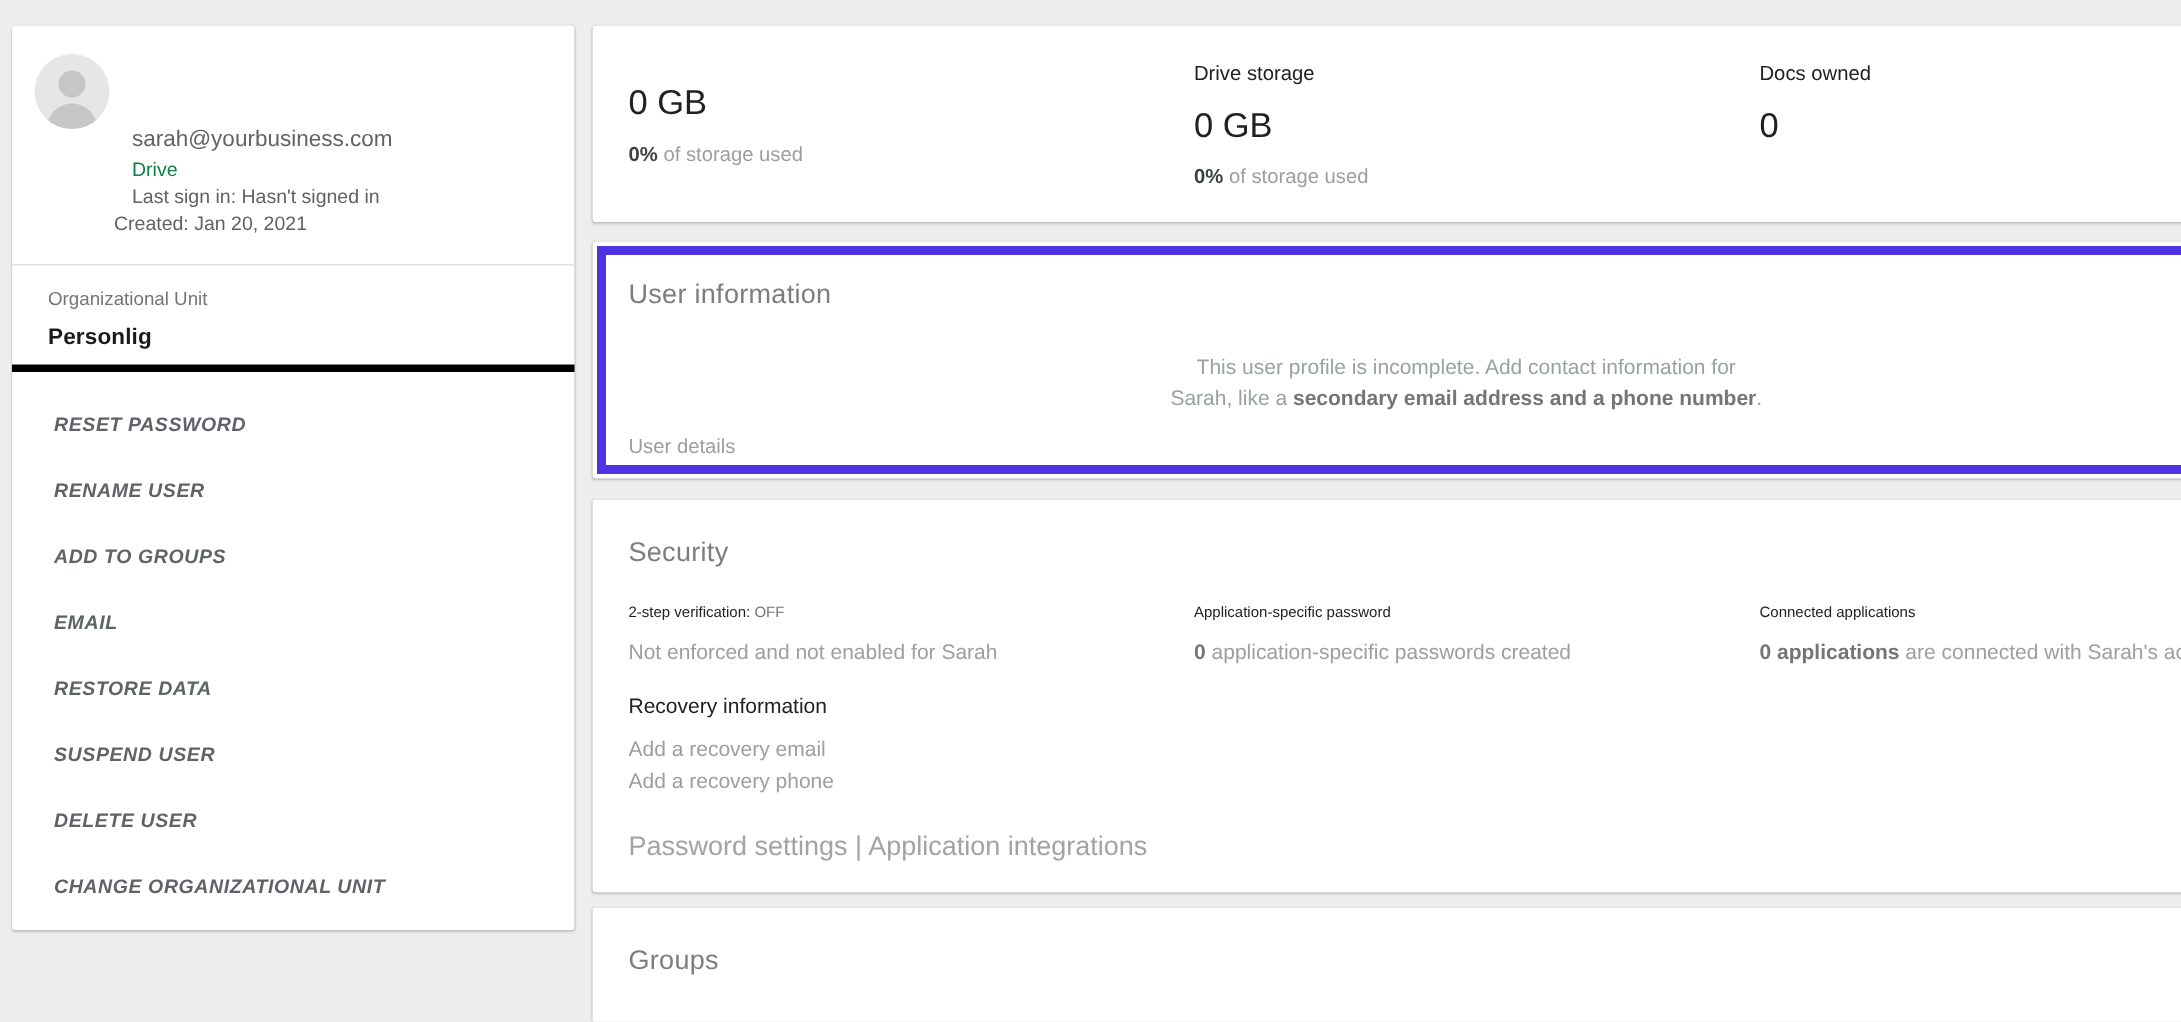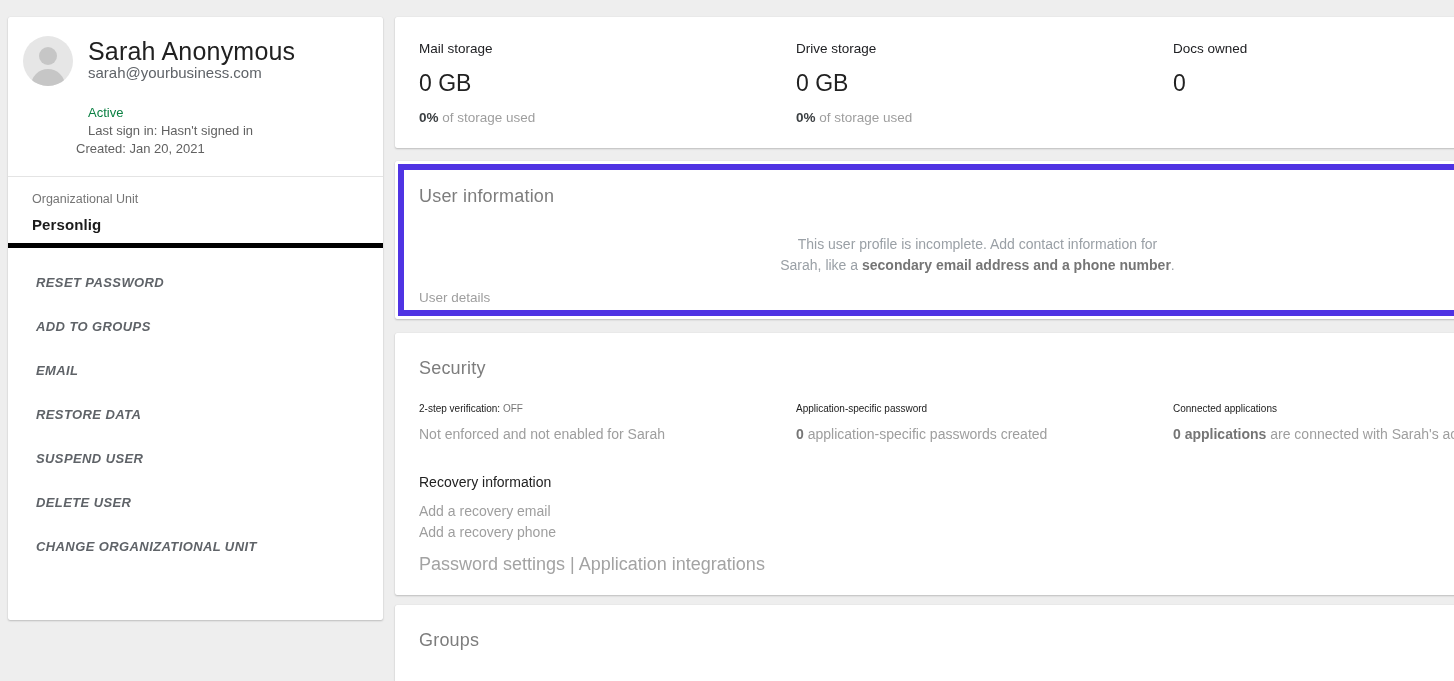--- a/index.html
+++ b/index.html
@@ -79,7 +79,6 @@
         <div class="head"></div>
         <div class="shoulders"></div>
       </div>
-      <div class="name">Sarah Anonymous</div>
       <div class="email">sarah@yourbusiness.com</div>
       <div class="status">Active</div>
       <div class="meta1">Last sign in: Hasn't signed in</div>

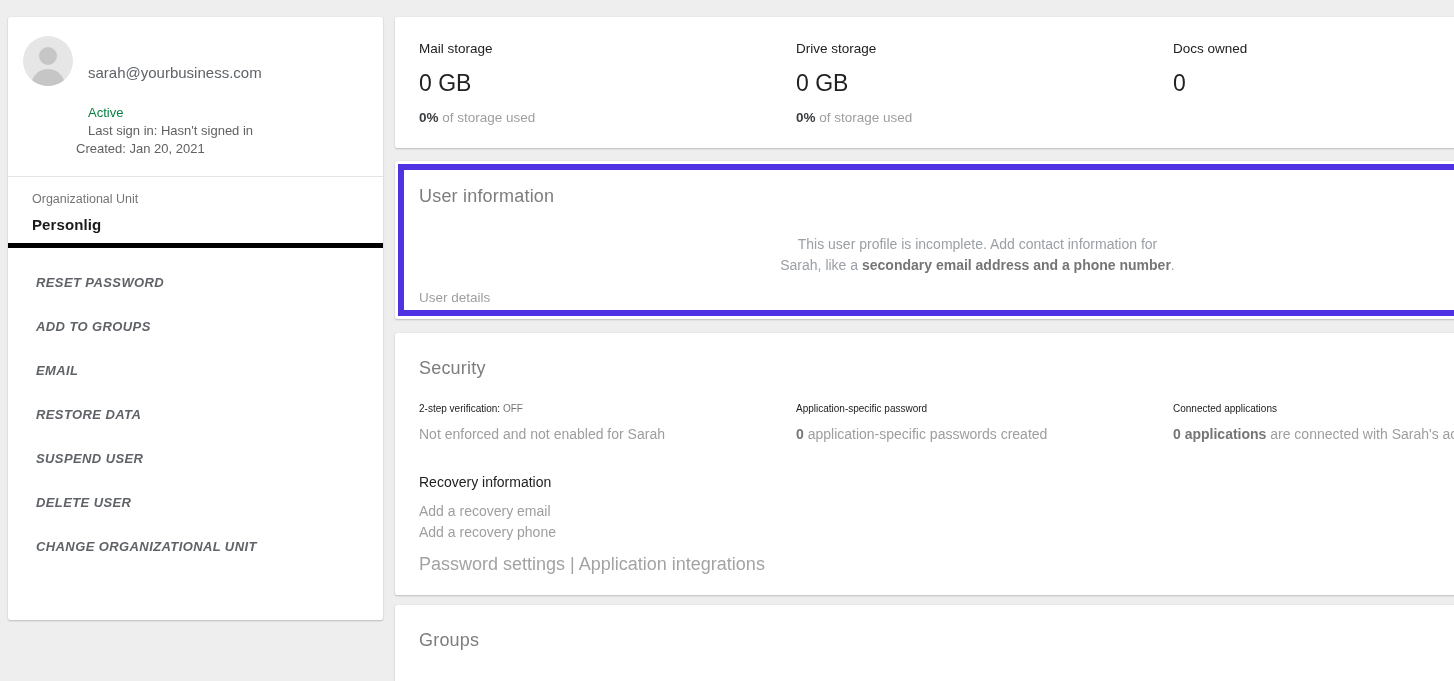--- a/index.html
+++ b/index.html
@@ -103,7 +103,6 @@
 
   <div class="card main-card stats">
     <div class="stat">
-      <div class="stat-label">Mail storage</div>
       <div class="stat-value">0 GB</div>
       <div class="stat-sub"><span class="pct">0%</span><span> of storage used</span></div>
     </div>

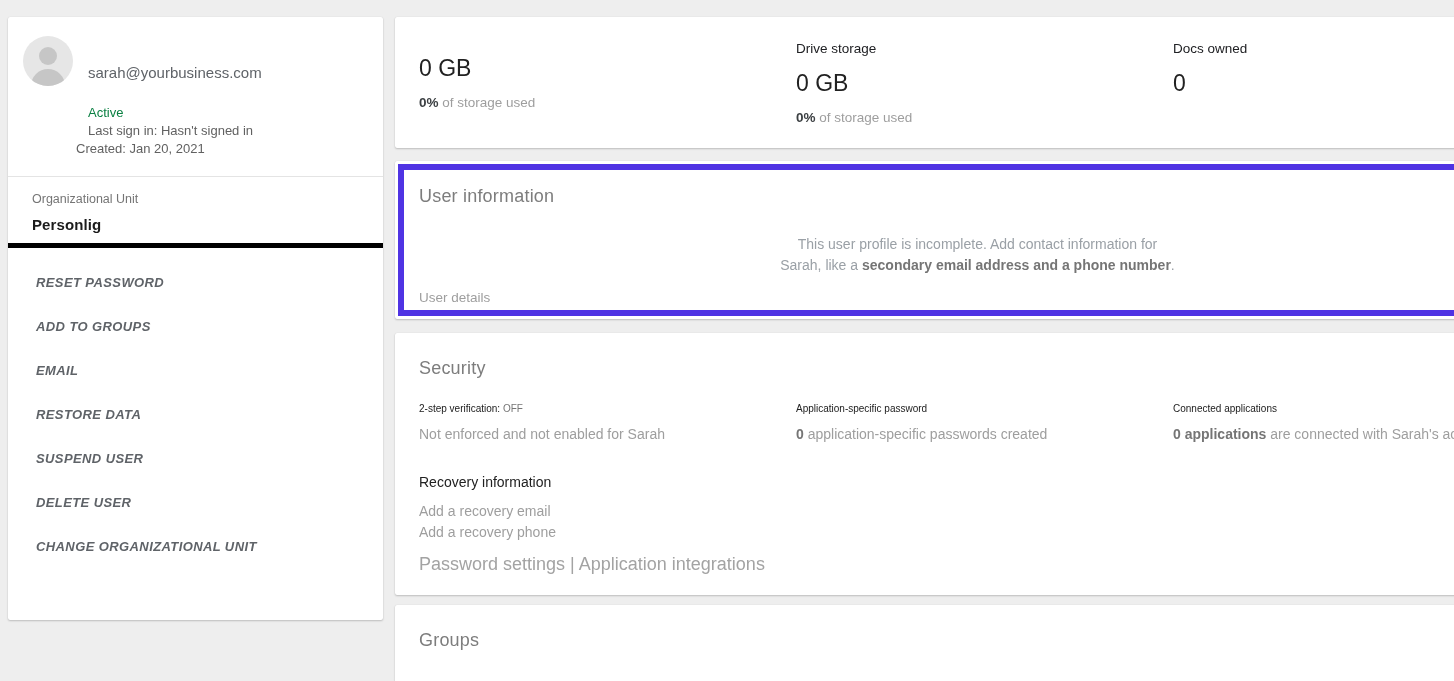--- a/index.html
+++ b/index.html
@@ -22,7 +22,7 @@
   .avatar .head { position:absolute; left:16px; top:11px; width:18px; height:18px; border-radius:50%; background:#c6c6c6; }
   .avatar .shoulders { position:absolute; left:8px; top:33px; width:34px; height:22px; border-radius:17px 17px 0 0; background:#c6c6c6; }
   .name  { position:absolute; left:80px; top:20px; font-size:25px; letter-spacing:.2px; color:#212121; white-space:nowrap; }
-  .email { position:absolute; left:80px; top:47px; font-size:15px; color:#5f6368; }
+  .email { position:absolute; left:80px; top:67px; font-size:15px; color:#5f6368; }
   .status{ position:absolute; left:80px; top:88px; font-size:13px; color:#0b8043; }
   .meta1 { position:absolute; left:80px; top:106px; font-size:13px; color:#616161; }
   .meta2 { position:absolute; left:68px; top:124px; font-size:13px; color:#616161; }

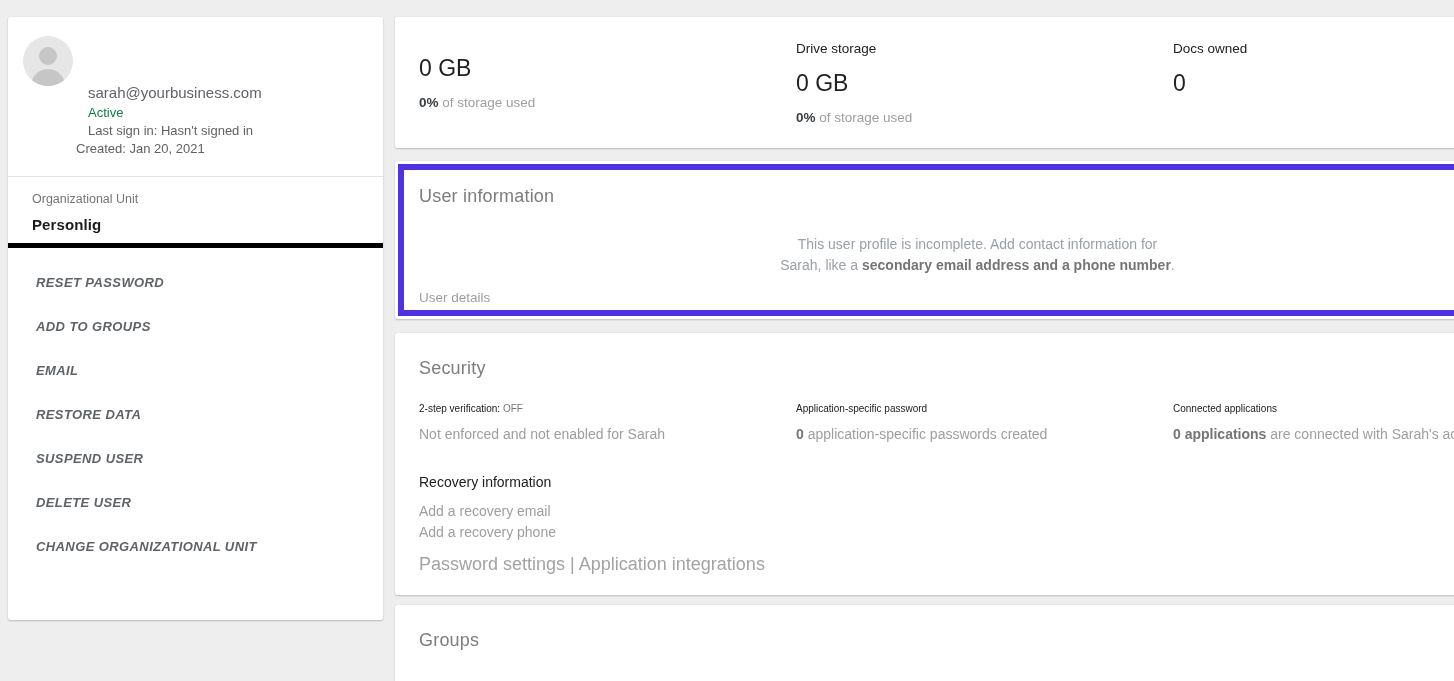--- a/index.html
+++ b/index.html
@@ -80,7 +80,7 @@
         <div class="shoulders"></div>
       </div>
       <div class="email">sarah@yourbusiness.com</div>
-      <div class="status">Active</div>
+      <div class="status">Drive</div>
       <div class="meta1">Last sign in: Hasn't signed in</div>
       <div class="meta2">Created: Jan 20, 2021</div>
     </div>

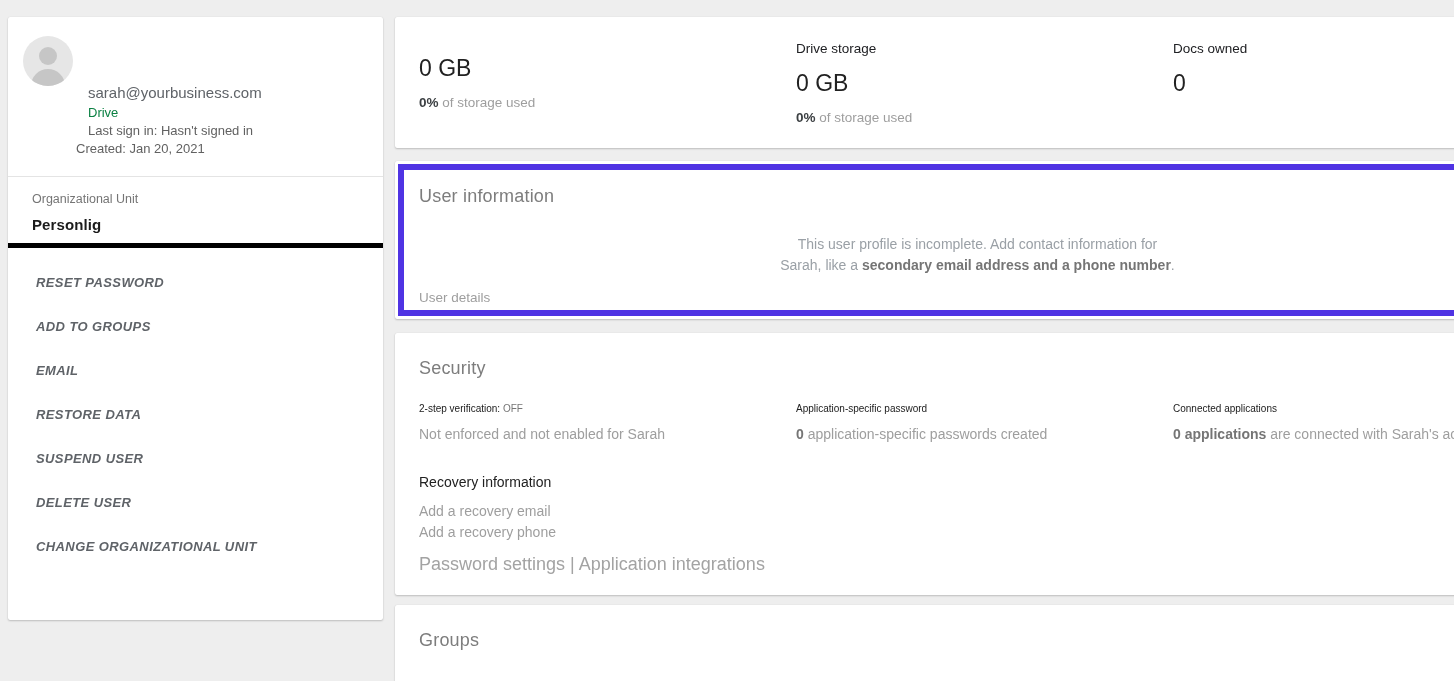--- a/index.html
+++ b/index.html
@@ -92,6 +92,7 @@
 
     <div class="actions">
       <div class="action">RESET PASSWORD</div>
+      <div class="action">RENAME USER</div>
       <div class="action">ADD TO GROUPS</div>
       <div class="action">EMAIL</div>
       <div class="action">RESTORE DATA</div>

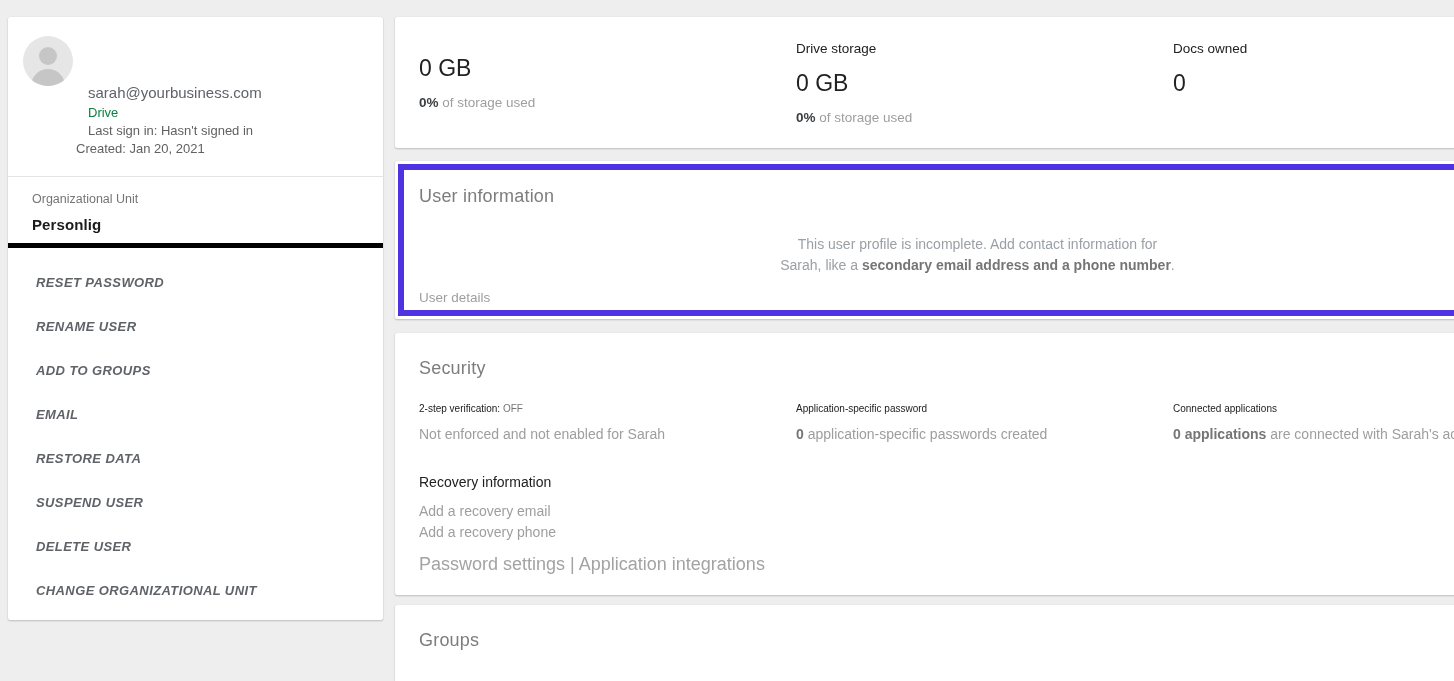--- a/index.html
+++ b/index.html
@@ -60,7 +60,7 @@
   .sec-head .off { color:#757575; }
   .sec-sub { margin-top:12px; font-size:14px; color:#9e9e9e; white-space:nowrap; }
   .sec-sub .bold0 { color:#757575; font-weight:bold; }
-  .sec-head2 { margin-top:32px; font-size:14px; color:#212121; }
+  .sec-head2 { margin-top:20px; font-size:14px; color:#212121; }
   .sec-links { margin-top:11px; font-size:14px; line-height:21px; color:#9e9e9e; }
   .sec-links div { cursor:pointer; }
   .sec-footer { position:absolute; left:24px; bottom:20px; font-size:18px; color:#a3a3a3; }

